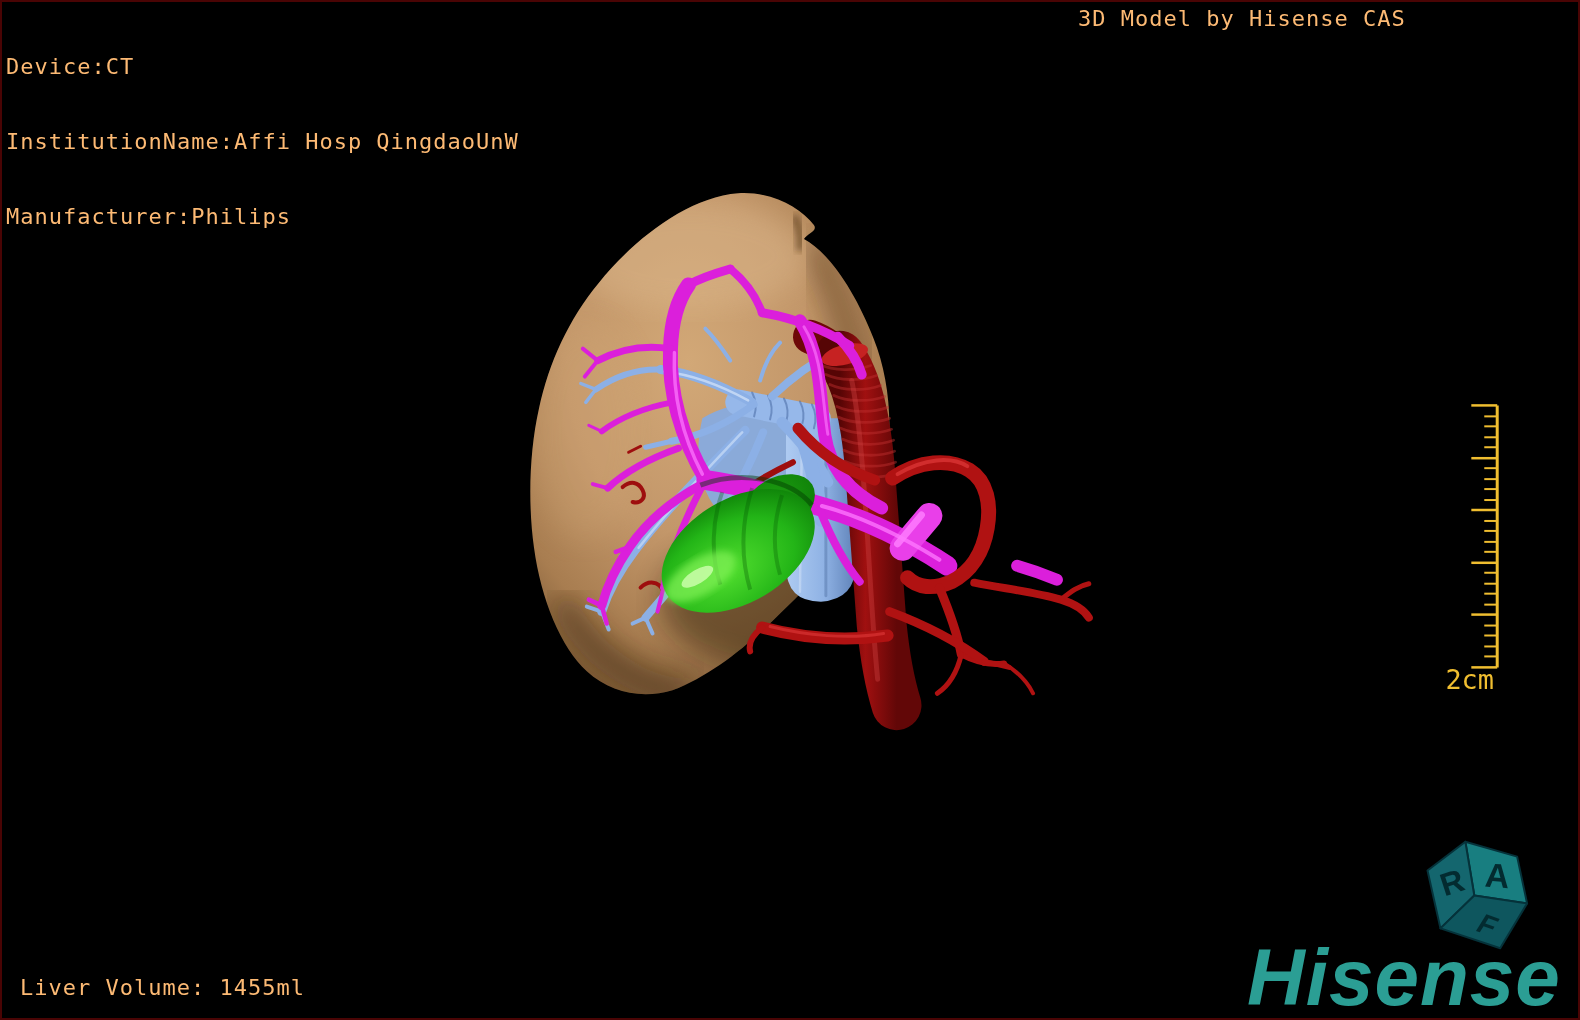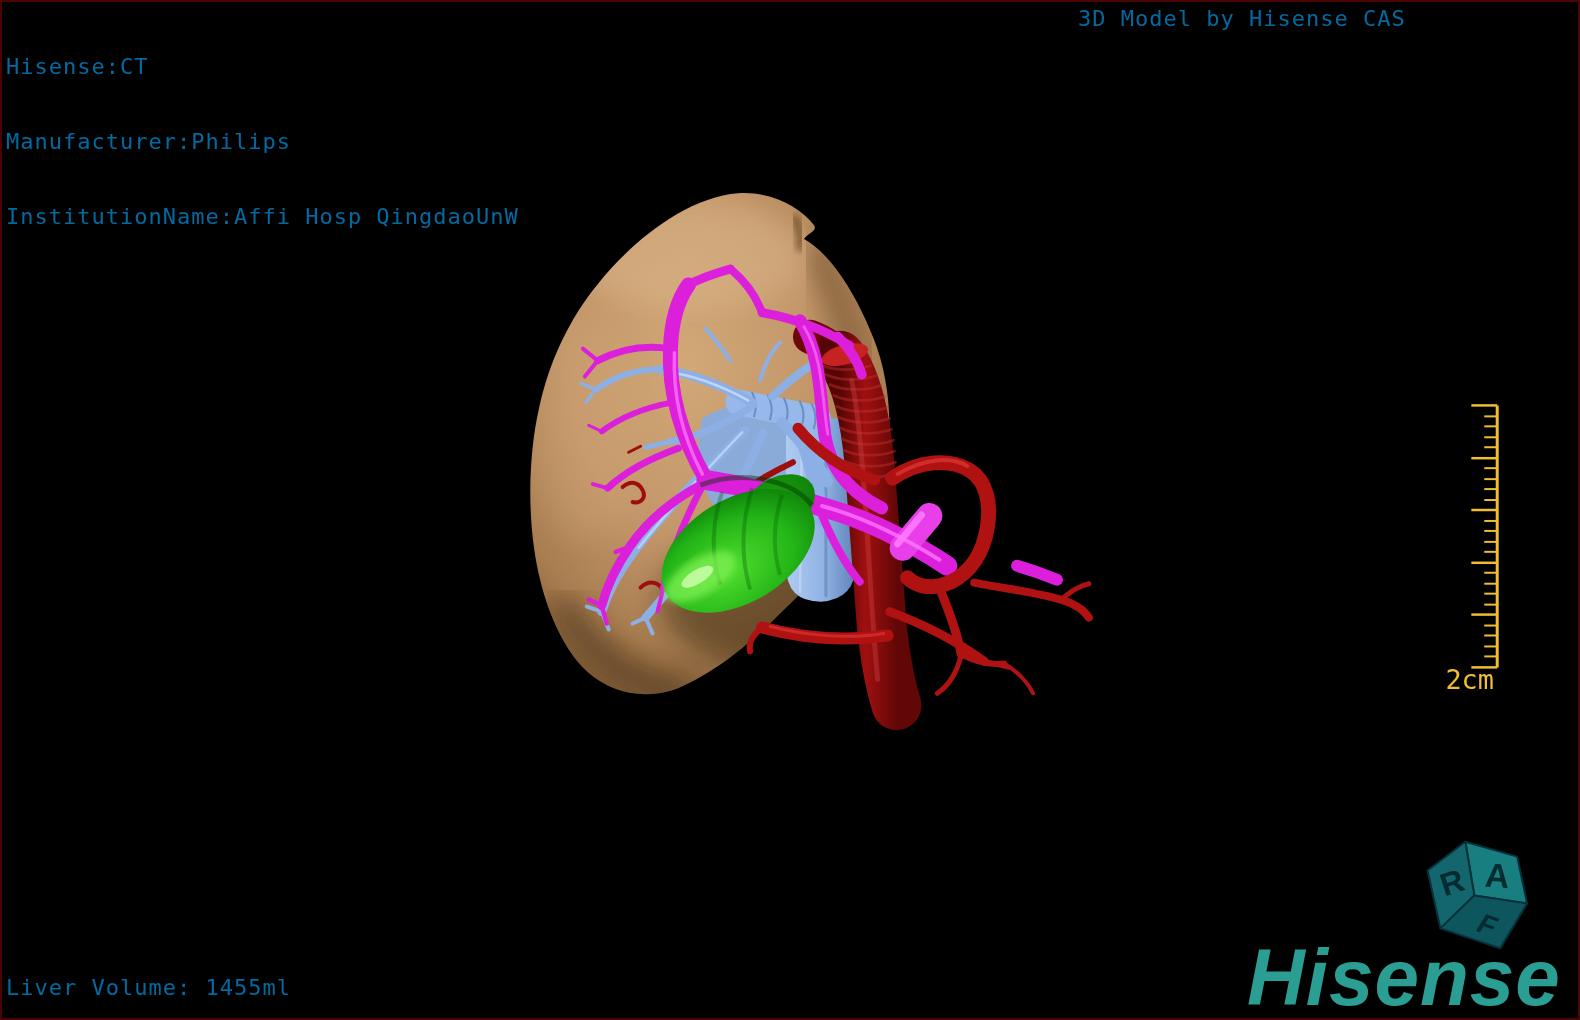--- a/index.html
+++ b/index.html
@@ -9,7 +9,7 @@
     font-family:"DejaVu Sans Mono","Liberation Mono",monospace;
   }
   .model-svg{position:absolute;left:0;top:0;width:100%;height:100%;}
-  .ovl{position:absolute;color:#0369a1;font-size:22px;letter-spacing:1px;white-space:pre;}
+  .ovl{position:absolute;color:#fdba74;font-size:22px;letter-spacing:1px;white-space:pre;}
   .patient-info{left:4px;top:2px;line-height:25px;}
   .watermark{left:1076px;top:4px;}
   .liver-volume{left:4px;top:973px;}

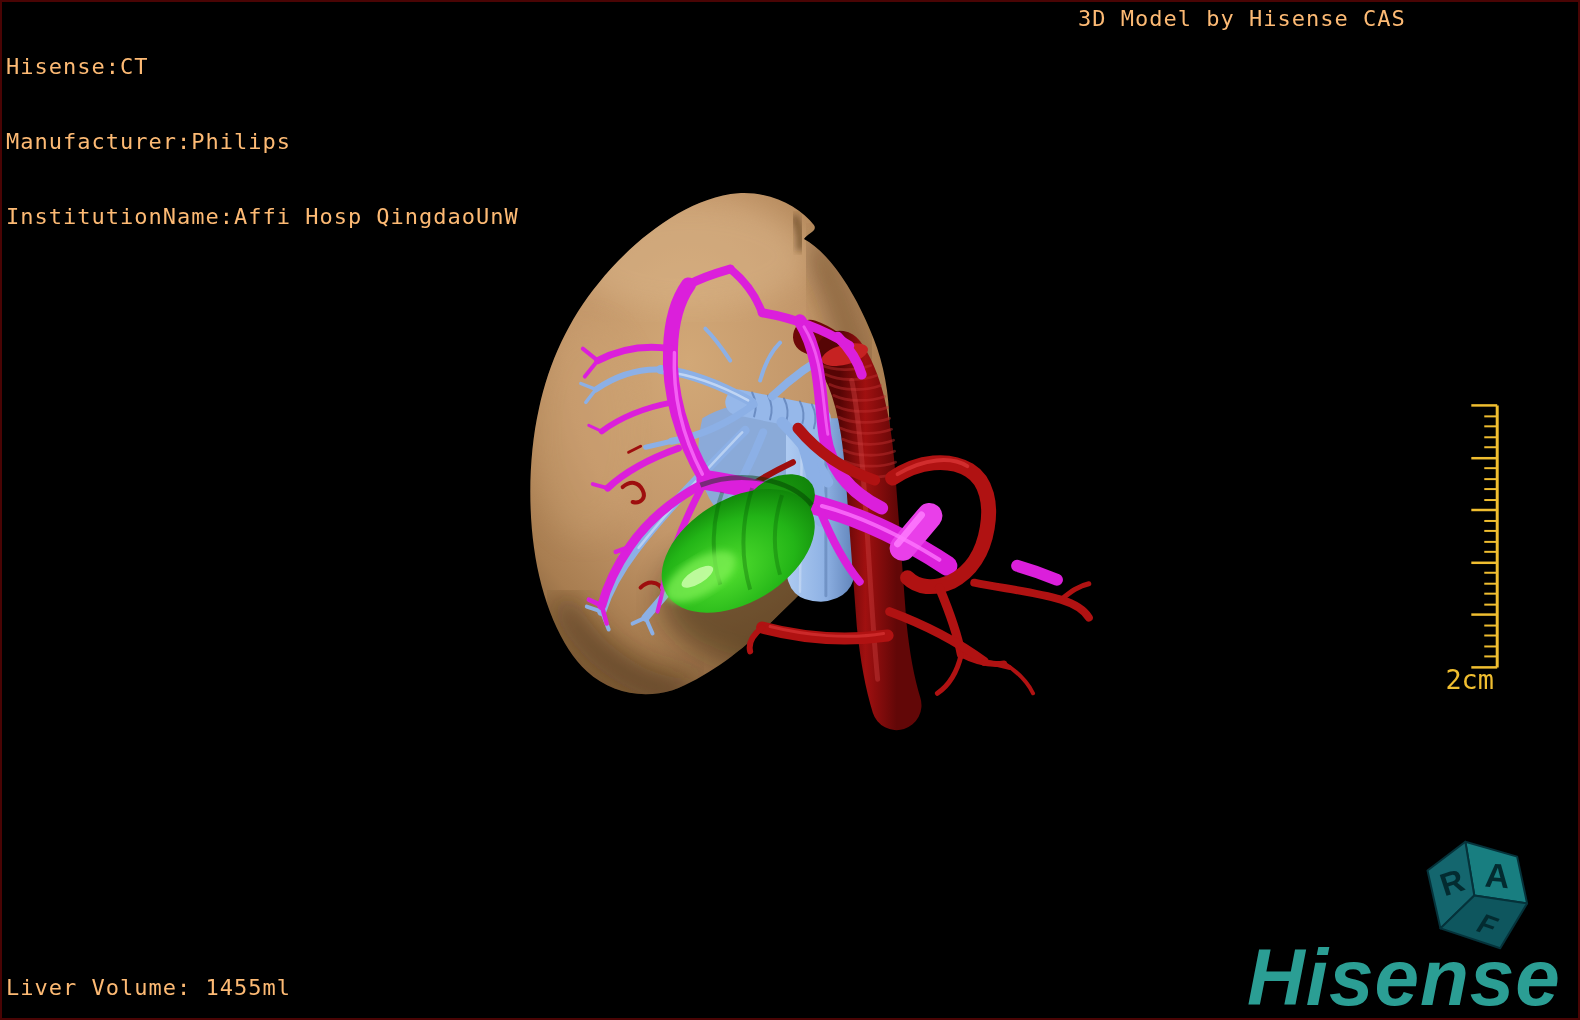--- a/index.html
+++ b/index.html
@@ -235,7 +235,7 @@
   </svg>
 
   <div class="ovl patient-info">
-    <div>Hisense:CT</div>
+    <div>Device:CT</div>
     <div>Manufacturer:Philips</div>
     <div>InstitutionName:Affi Hosp QingdaoUnW</div>
   </div>

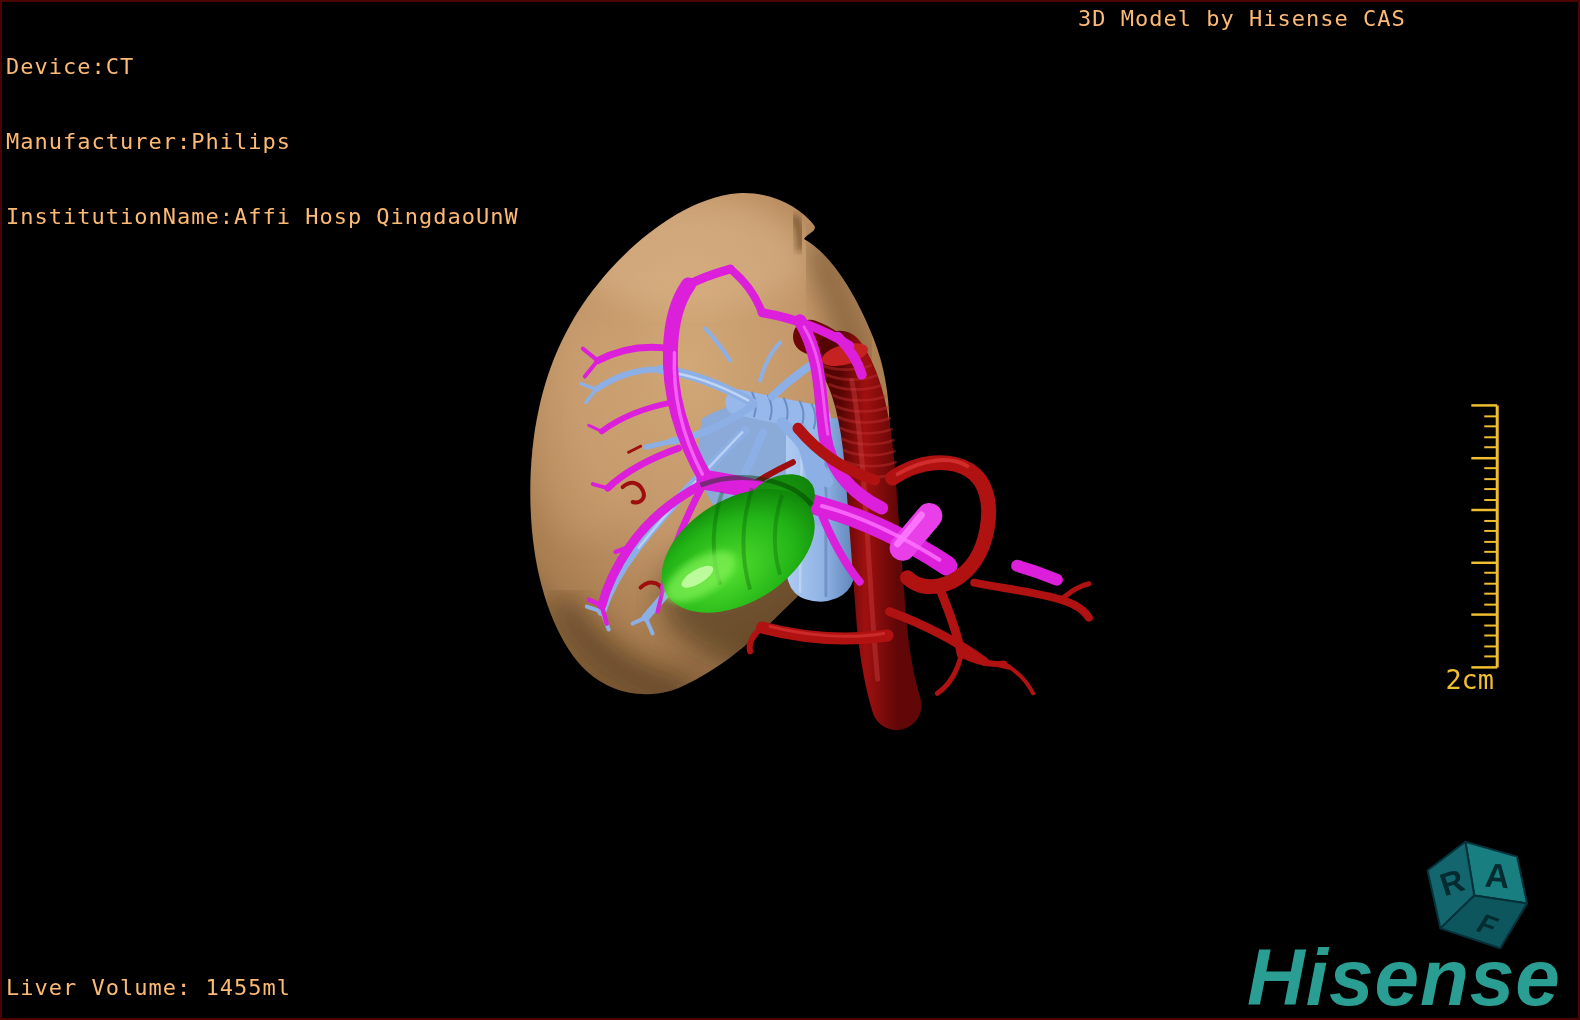--- a/index.html
+++ b/index.html
@@ -236,8 +236,8 @@
 
   <div class="ovl patient-info">
     <div>Device:CT</div>
+    <div>InstitutionName:Affi Hosp QingdaoUnW</div>
     <div>Manufacturer:Philips</div>
-    <div>InstitutionName:Affi Hosp QingdaoUnW</div>
   </div>
 
   <div class="ovl watermark">3D Model by Hisense CAS</div>

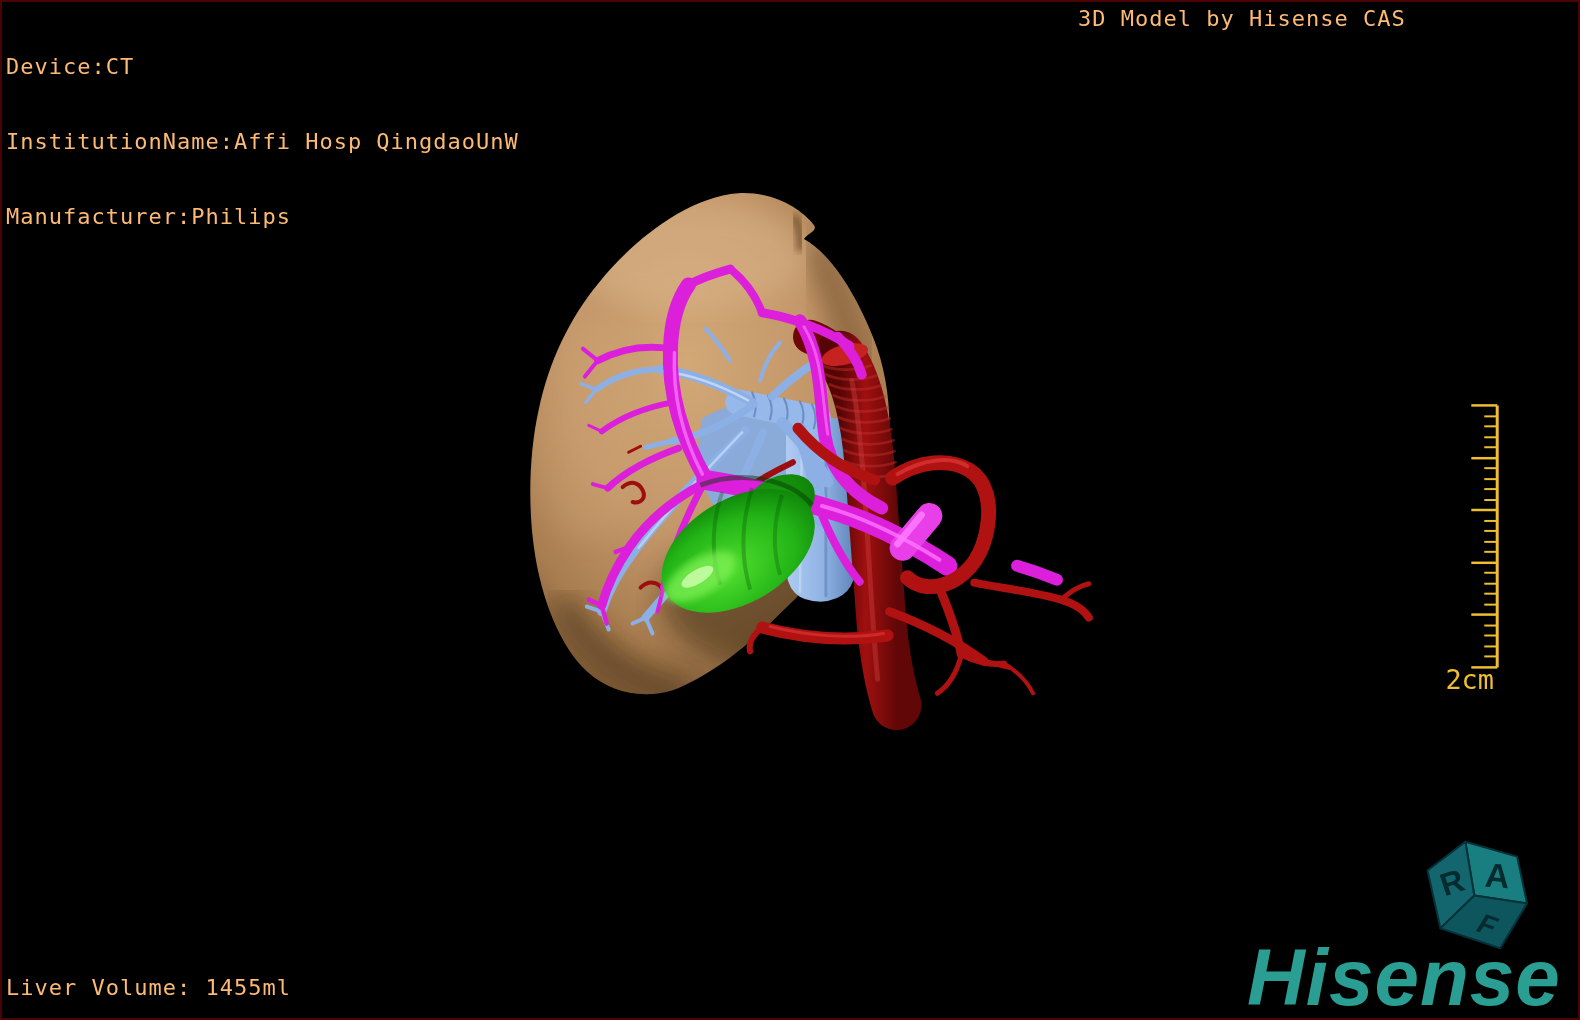--- a/index.html
+++ b/index.html
@@ -12,7 +12,7 @@
   .ovl{position:absolute;color:#fdba74;font-size:22px;letter-spacing:1px;white-space:pre;}
   .patient-info{left:4px;top:2px;line-height:25px;}
   .watermark{left:1076px;top:4px;}
-  .liver-volume{left:4px;top:973px;}
+  .liver-volume{left:18px;top:973px;}
   .logo{
     position:absolute;left:1245px;top:936px;height:84px;
     font-family:"Liberation Sans","DejaVu Sans",sans-serif;

